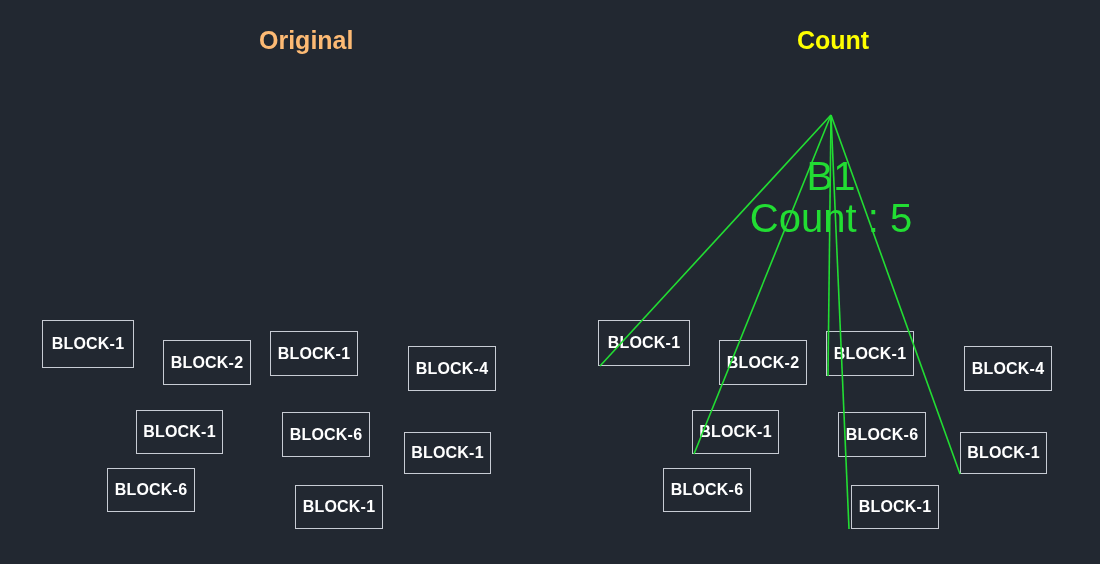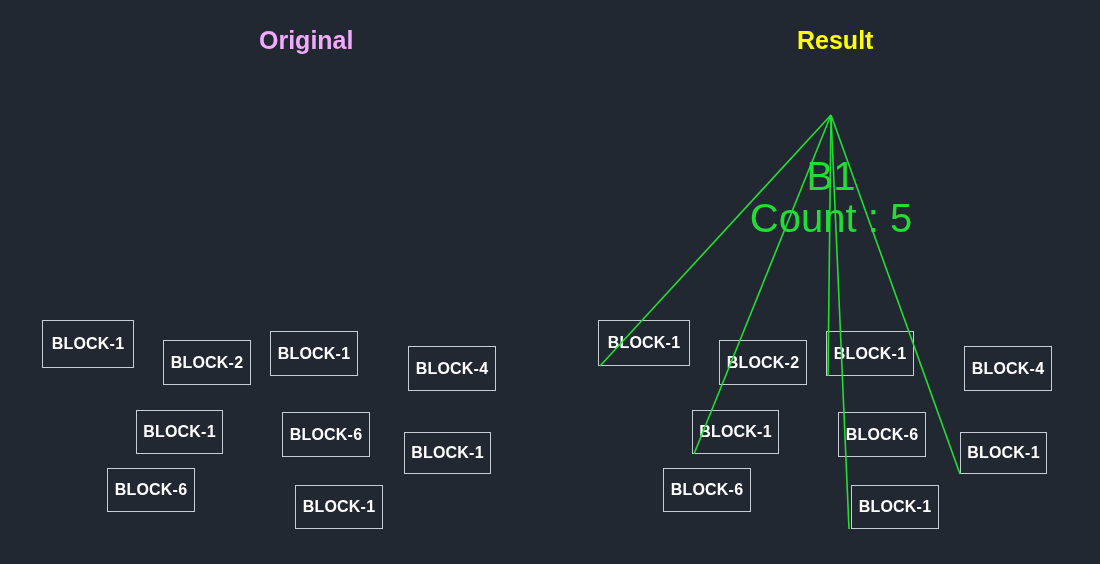--- a/index.html
+++ b/index.html
@@ -74,7 +74,7 @@
 <div id="canvas" style="width: 1100px; height: 564px; background: rgb(34, 40, 49);">
 
   <div id="panel-titles">
-      <div class="panel-title" style="left: 259px; top: 28px; color: #f0abfc;">Original</div>
+      <div class="panel-title" style="left: 259px; top: 28px; color: #fdba74;">Original</div>
       <div class="panel-title" style="left: 797px; top: 28px; color: rgb(255, 255, 0);">Result</div>
     </div>
 

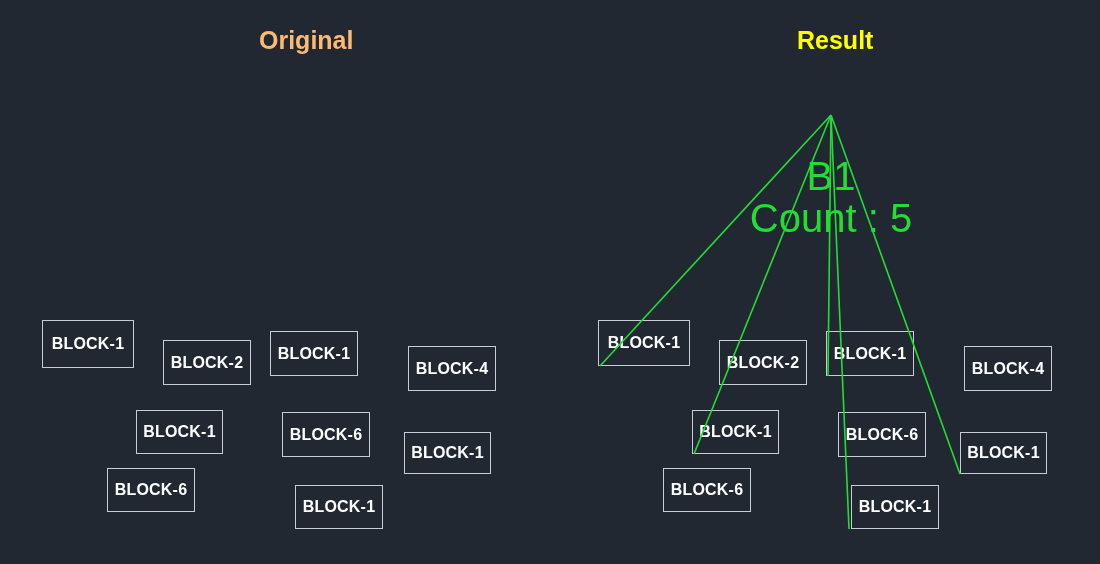--- a/index.html
+++ b/index.html
@@ -75,7 +75,7 @@
 
   <div id="panel-titles">
       <div class="panel-title" style="left: 259px; top: 28px; color: #fdba74;">Original</div>
-      <div class="panel-title" style="left: 797px; top: 28px; color: rgb(255, 255, 0);">Result</div>
+      <div class="panel-title" style="left: 797px; top: 28px; color: rgb(255, 255, 0);">Count</div>
     </div>
 
   <div id="original-blocks">

